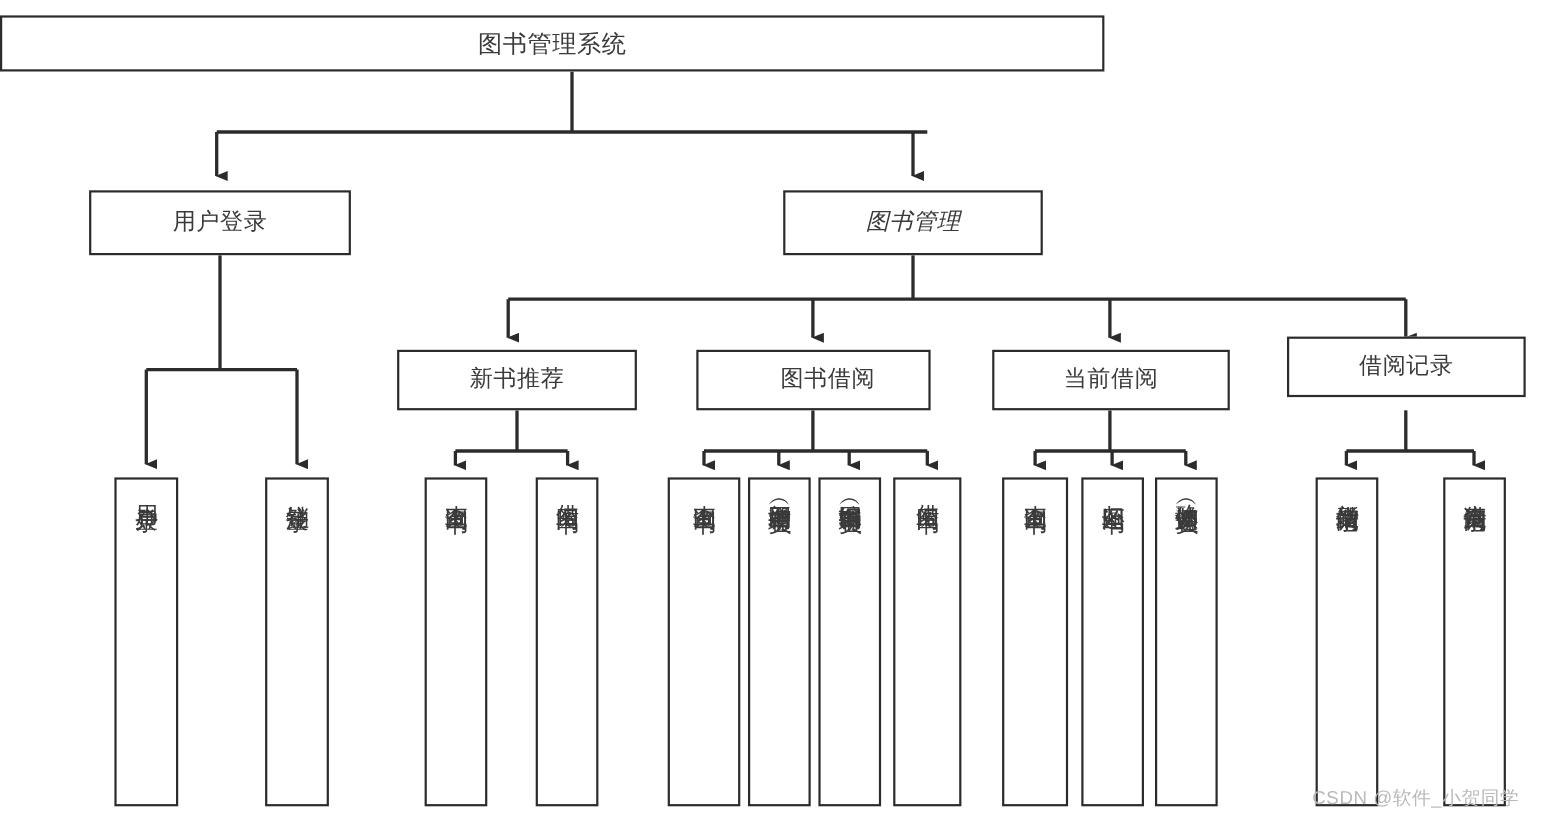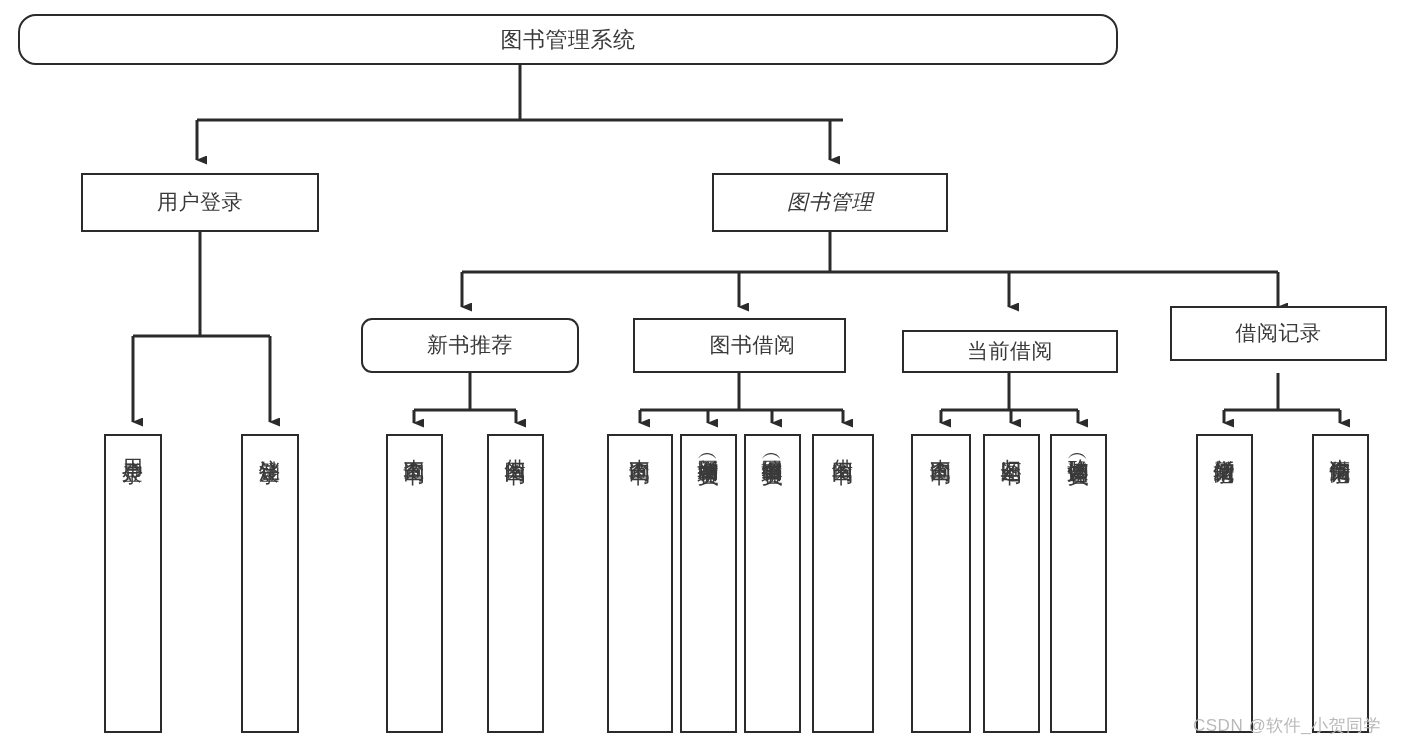--- a/index.html
+++ b/index.html
@@ -133,7 +133,7 @@
     </g>
   </svg>
 
-  <div class="node h root" style="left:18px; top:14px; width:1100px; height:51px;border-radius:18px;">
+  <div class="node h root" style="left:0; top:14px; width:1004px; height:51px;">
     <span class="lbl">图书管理系统</span>
   </div>
 

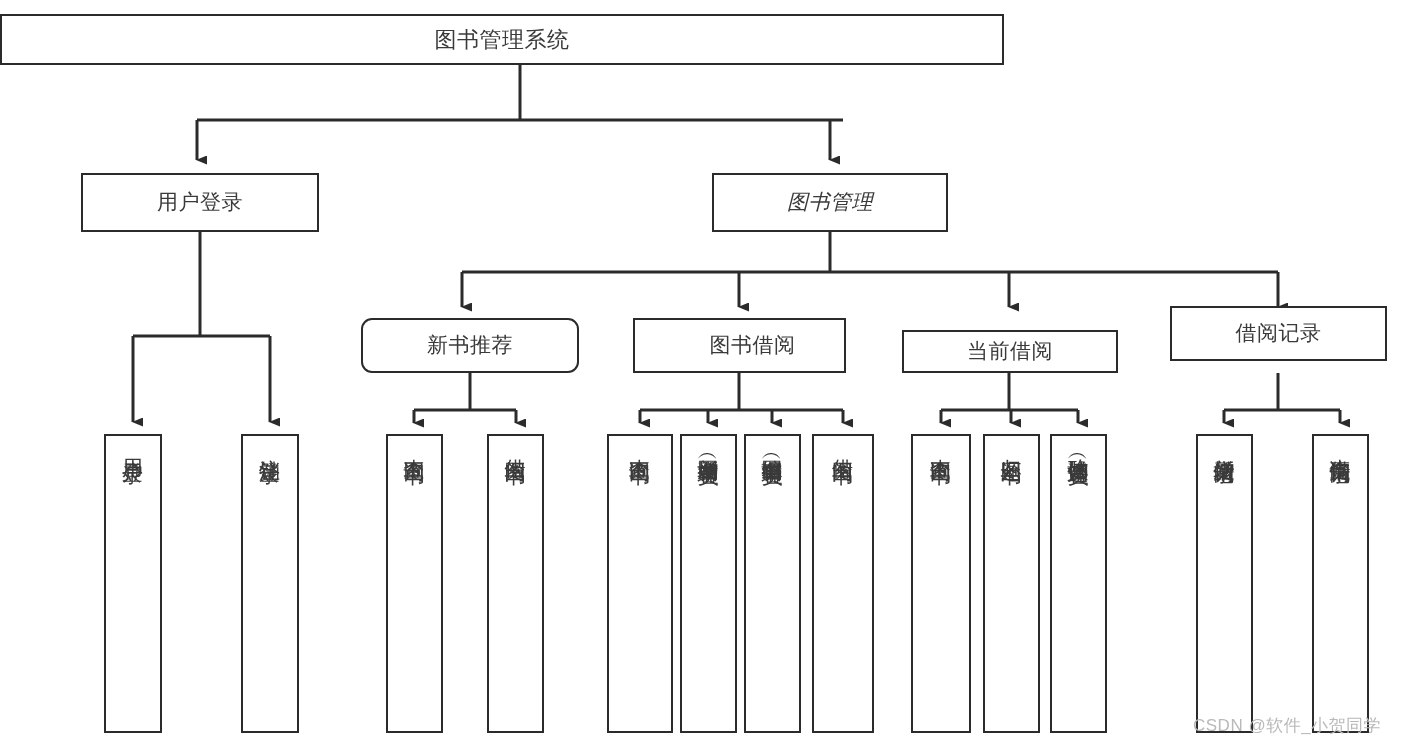--- a/index.html
+++ b/index.html
@@ -144,7 +144,7 @@
     <span class="lbl">图书管理</span>
   </div>
 
-  <div class="node h" style="left:361px; top:318px; width:218px; height:55px;border-radius:11px;">
+  <div class="node h" style="left:361px; top:318px; width:218px; height:55px;">
     <span class="lbl">新书推荐</span>
   </div>
   <div class="node h" style="left:633px; top:318px; width:213px; height:55px;padding-left:26px;">

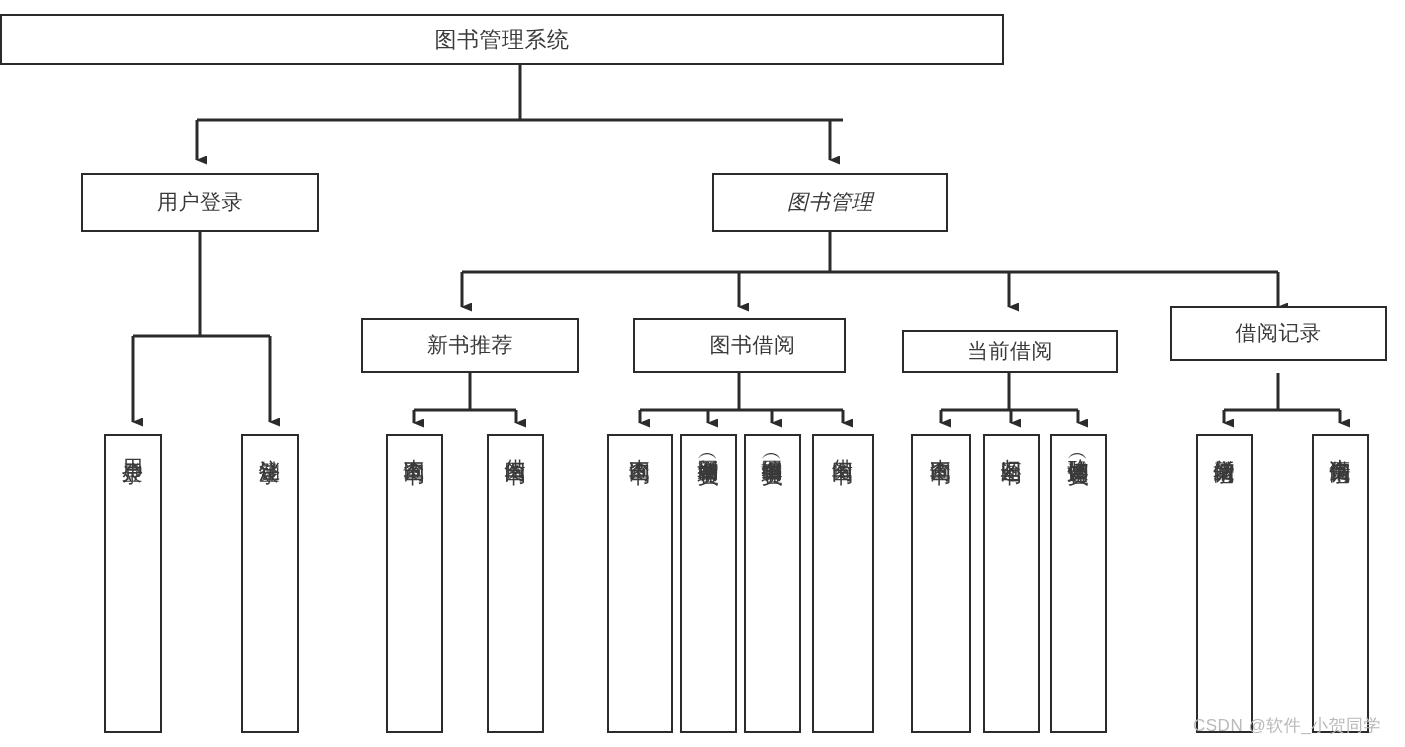--- a/index.html
+++ b/index.html
@@ -150,7 +150,7 @@
   <div class="node h" style="left:633px; top:318px; width:213px; height:55px;padding-left:26px;">
     <span class="lbl">图书借阅</span>
   </div>
-  <div class="node h" style="left:902px; top:318px; width:216px; height:43px;margin-top:12px;">
+  <div class="node h" style="left:902px; top:318px; width:216px; height:55px;">
     <span class="lbl">当前借阅</span>
   </div>
   <div class="node h" style="left:1170px; top:306px; width:217px; height:55px;">

